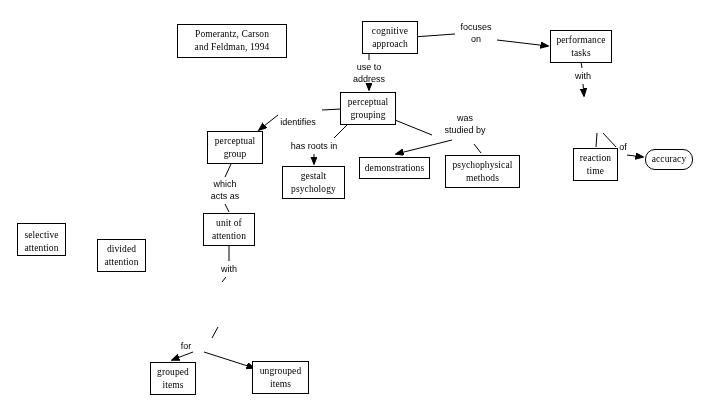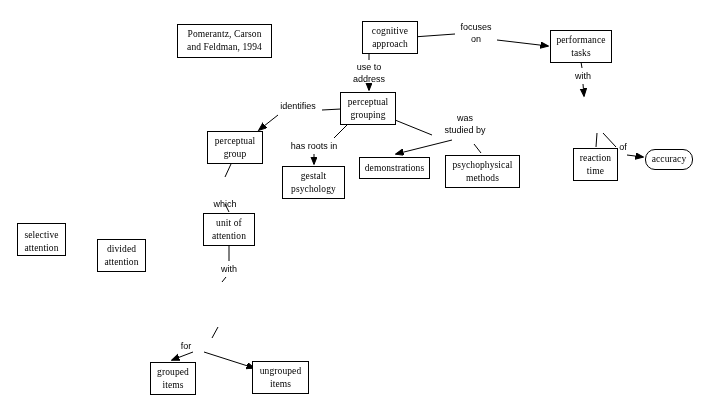--- a/index.html
+++ b/index.html
@@ -114,7 +114,7 @@
     <line x1="204" y1="352" x2="254" y2="368" marker-end="url(#arrow)"></line>
   </svg>
 
-  <div class="node" style="left:177px; top:24px; width:95px; height:34px;">
+  <div class="node" style="left:177px; top:24px; width:110px; height:34px;">
     <span>Pomerantz, Carson</span>
     <span>and Feldman, 1994</span>
   </div>

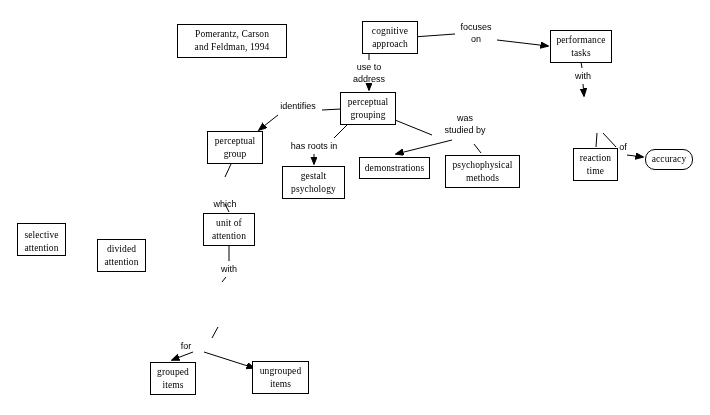--- a/index.html
+++ b/index.html
@@ -207,7 +207,7 @@
     <span>of</span>
   </div>
 
-  <div class="linklabel" style="left:272px; top:100px; width:52px;">
+  <div class="linklabel" style="left:272px; top:116px; width:52px;">
     <span>identifies</span>
   </div>
 

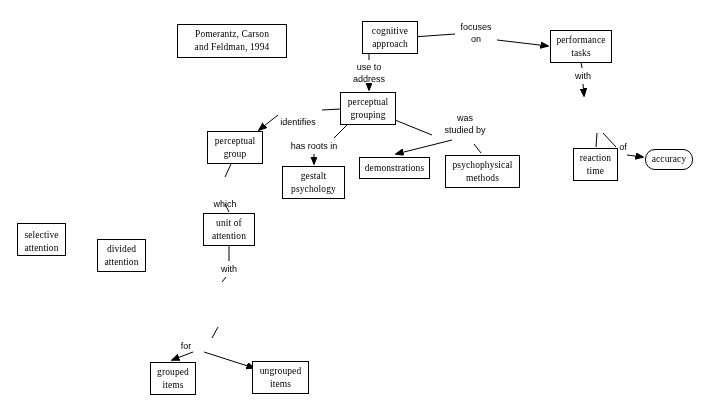--- a/index.html
+++ b/index.html
@@ -220,7 +220,7 @@
     <span>studied by</span>
   </div>
 
-  <div class="linklabel" style="left:200px; top:178px; width:50px;margin-top:20px;">
+  <div class="linklabel" style="left:200px; top:178px; width:50px;">
     <span>which</span>
     <span>acts as</span>
   </div>

